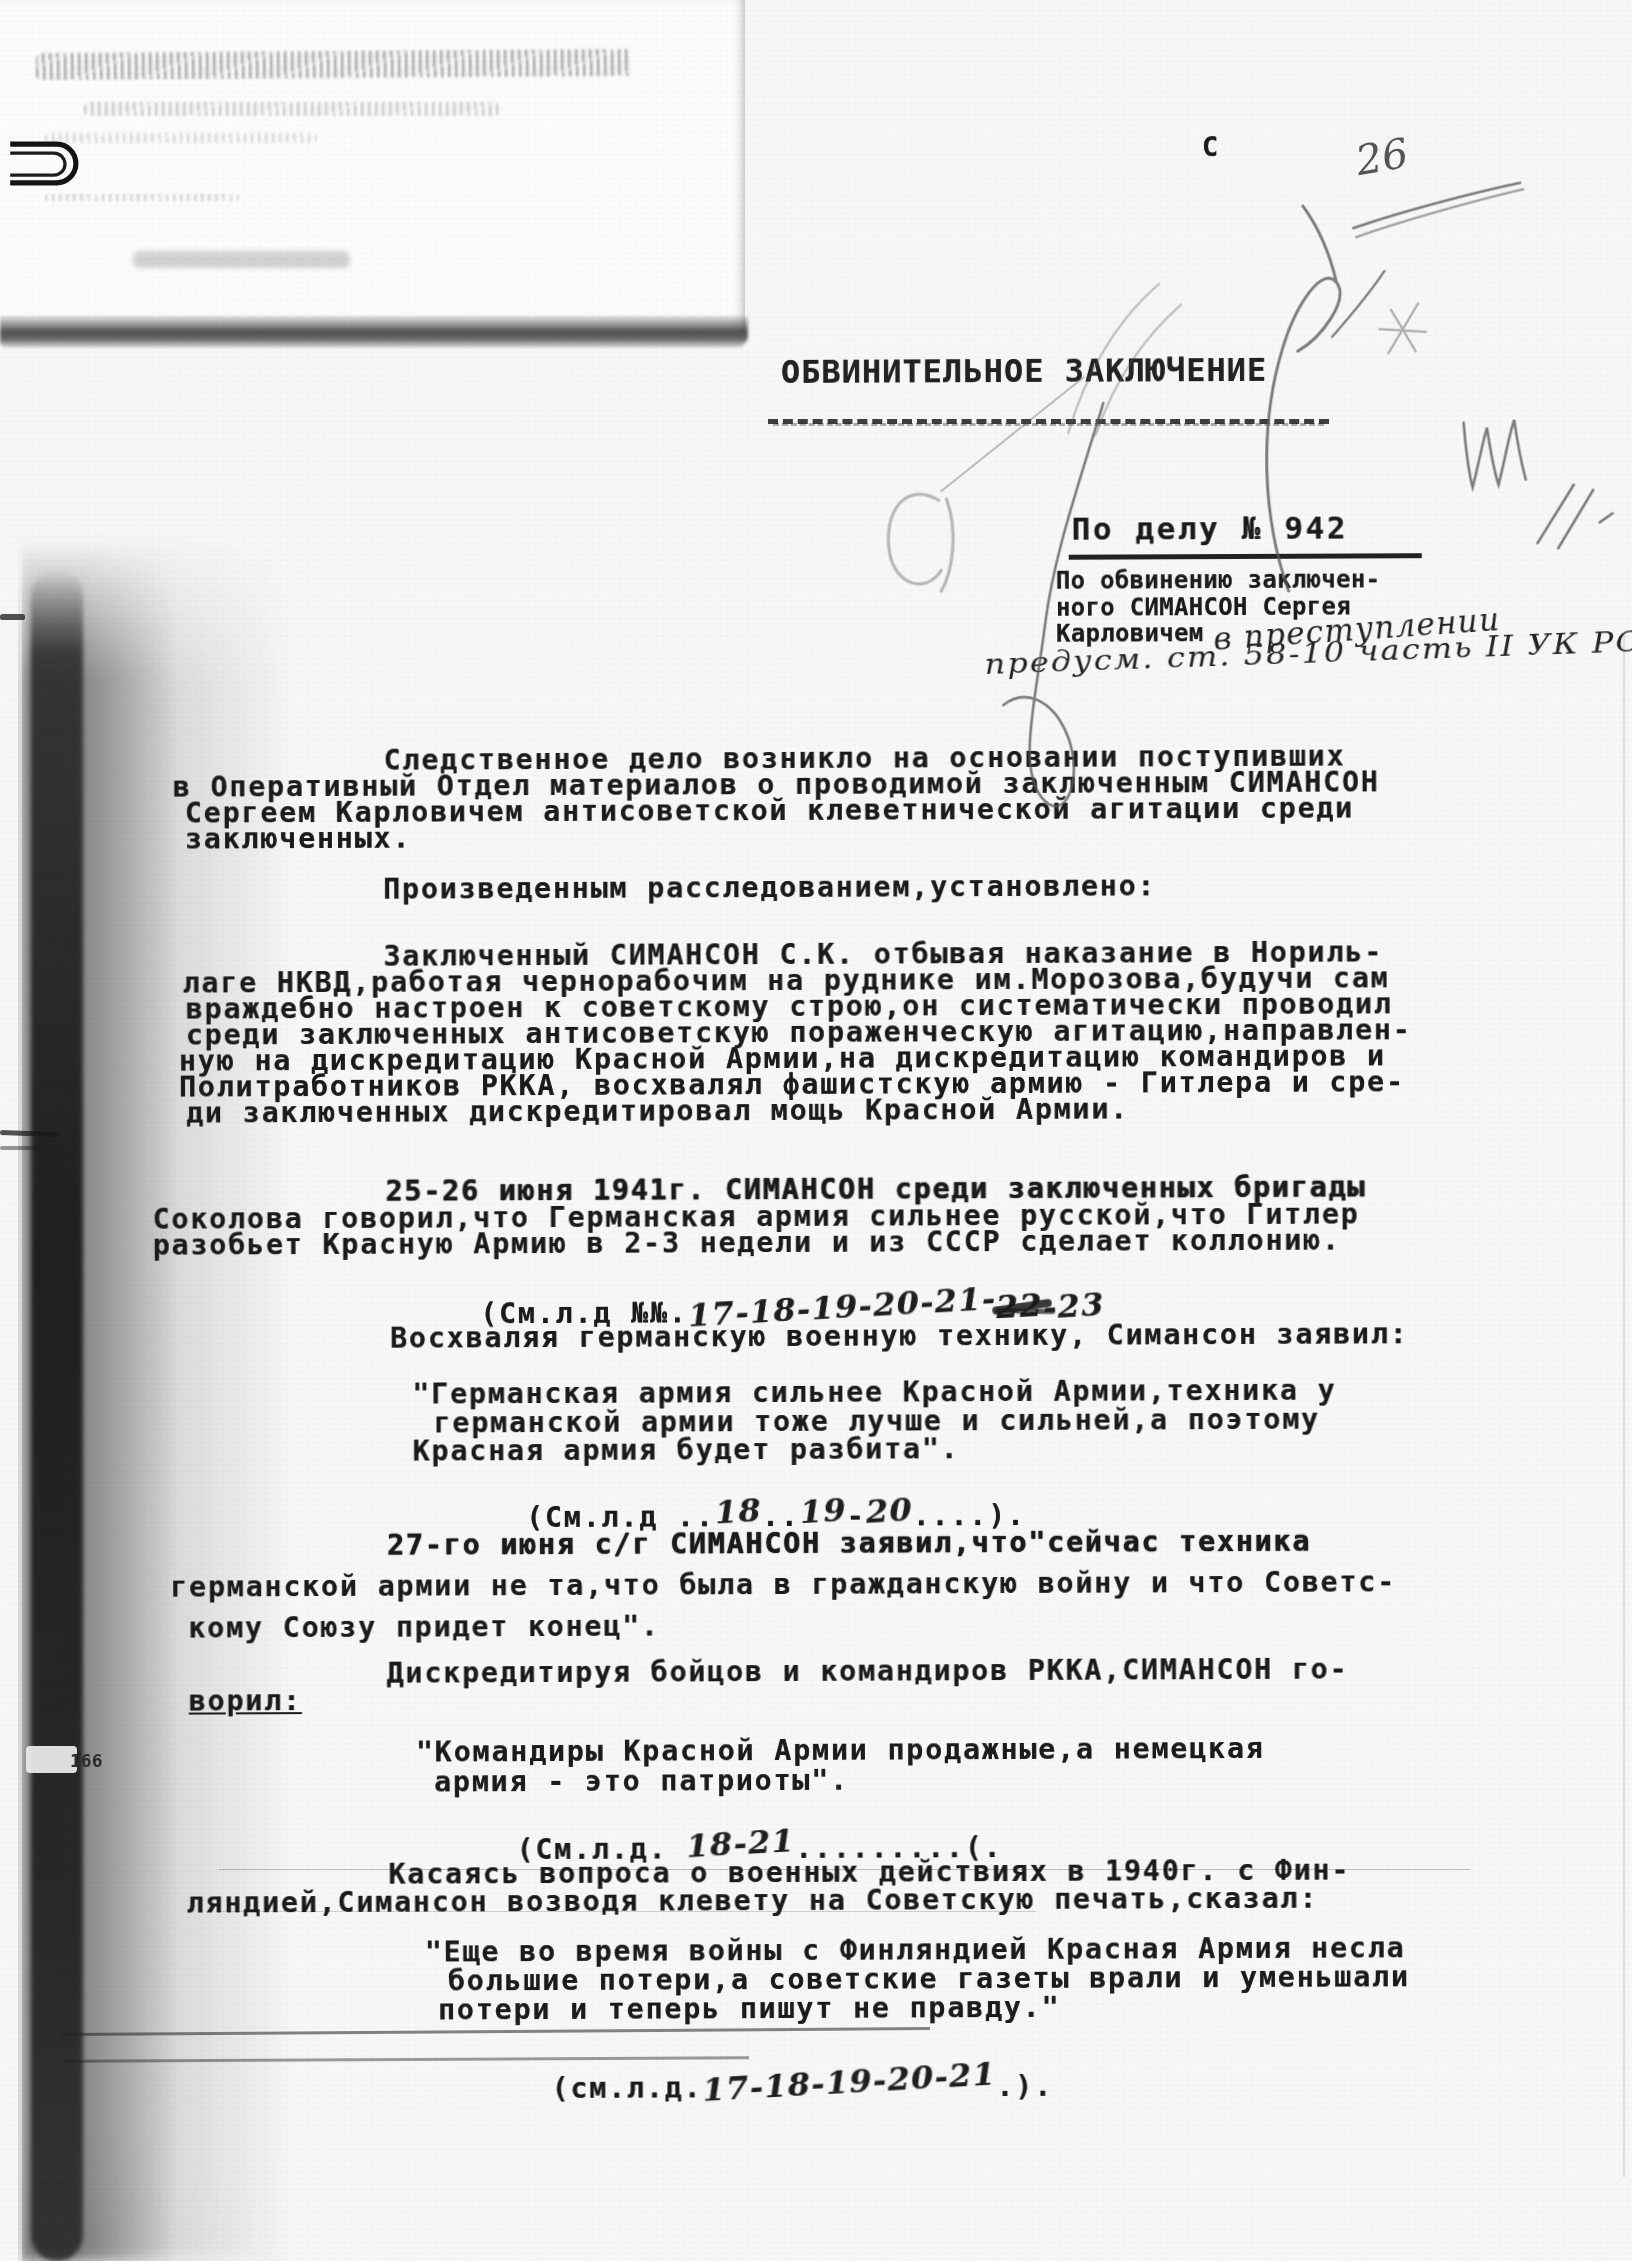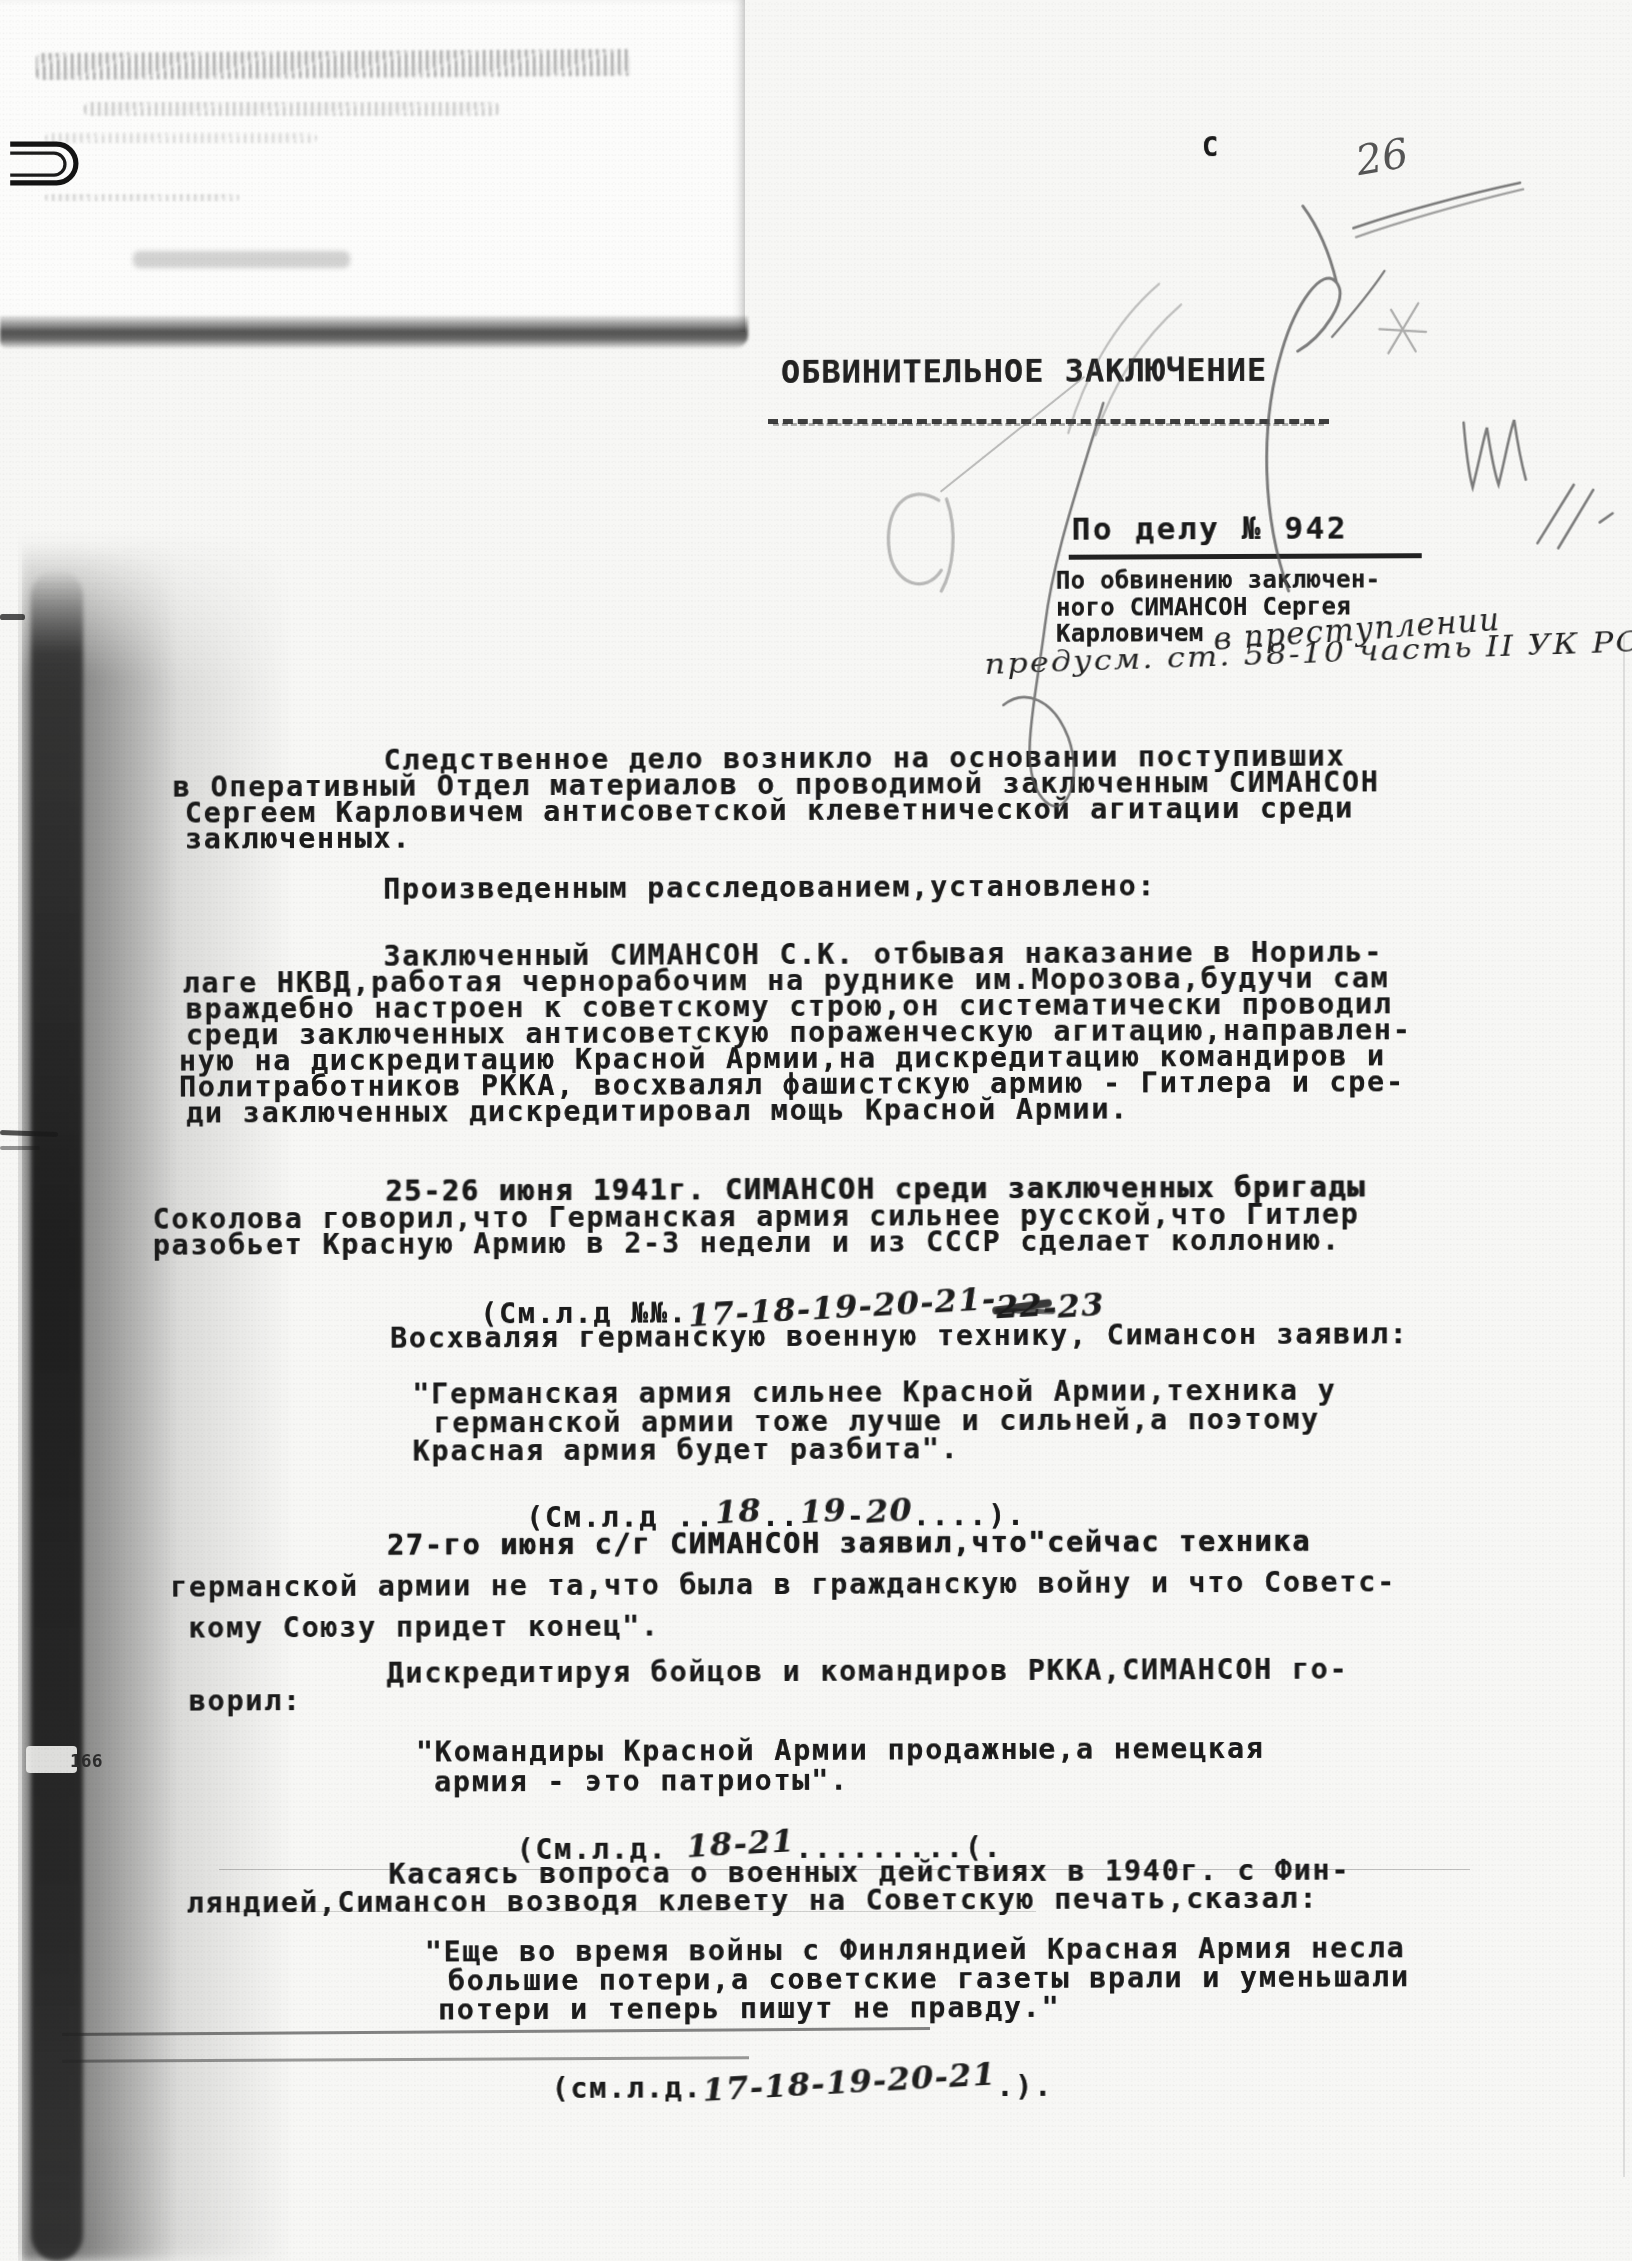--- a/index.html
+++ b/index.html
@@ -133,7 +133,7 @@
     <div class="tline" style="left:183px;top:1612px;">кому Союзу придет конец".</div>
 
     <div class="tline" style="left:381px;top:1658px;">Дискредитируя бойцов и командиров РККА,СИМАНСОН го-</div>
-    <div class="tline" style="left:183px;top:1685px;">ворил:</div>
+    <div class="tline" style="left:183px;top:1685px;text-decoration:underline;">ворил:</div>
     <div class="tline" style="left:410px;top:1737px;">"Командиры Красной Армии продажные,а немецкая</div>
     <div class="tline" style="left:428px;top:1767px;">армия - это патриоты".</div>
     <div class="tline" style="left:397px;top:1799px;">

